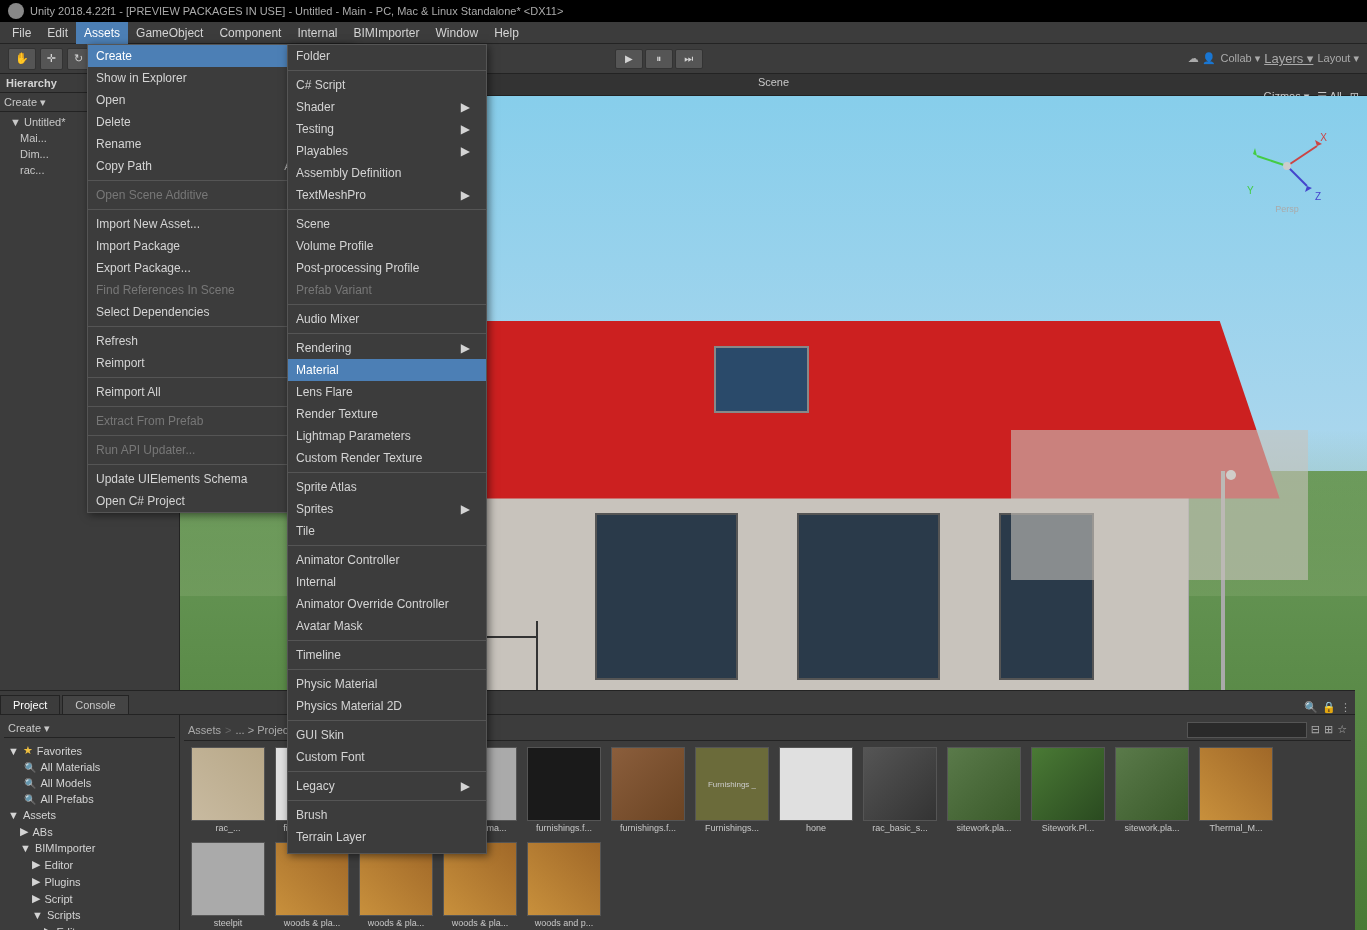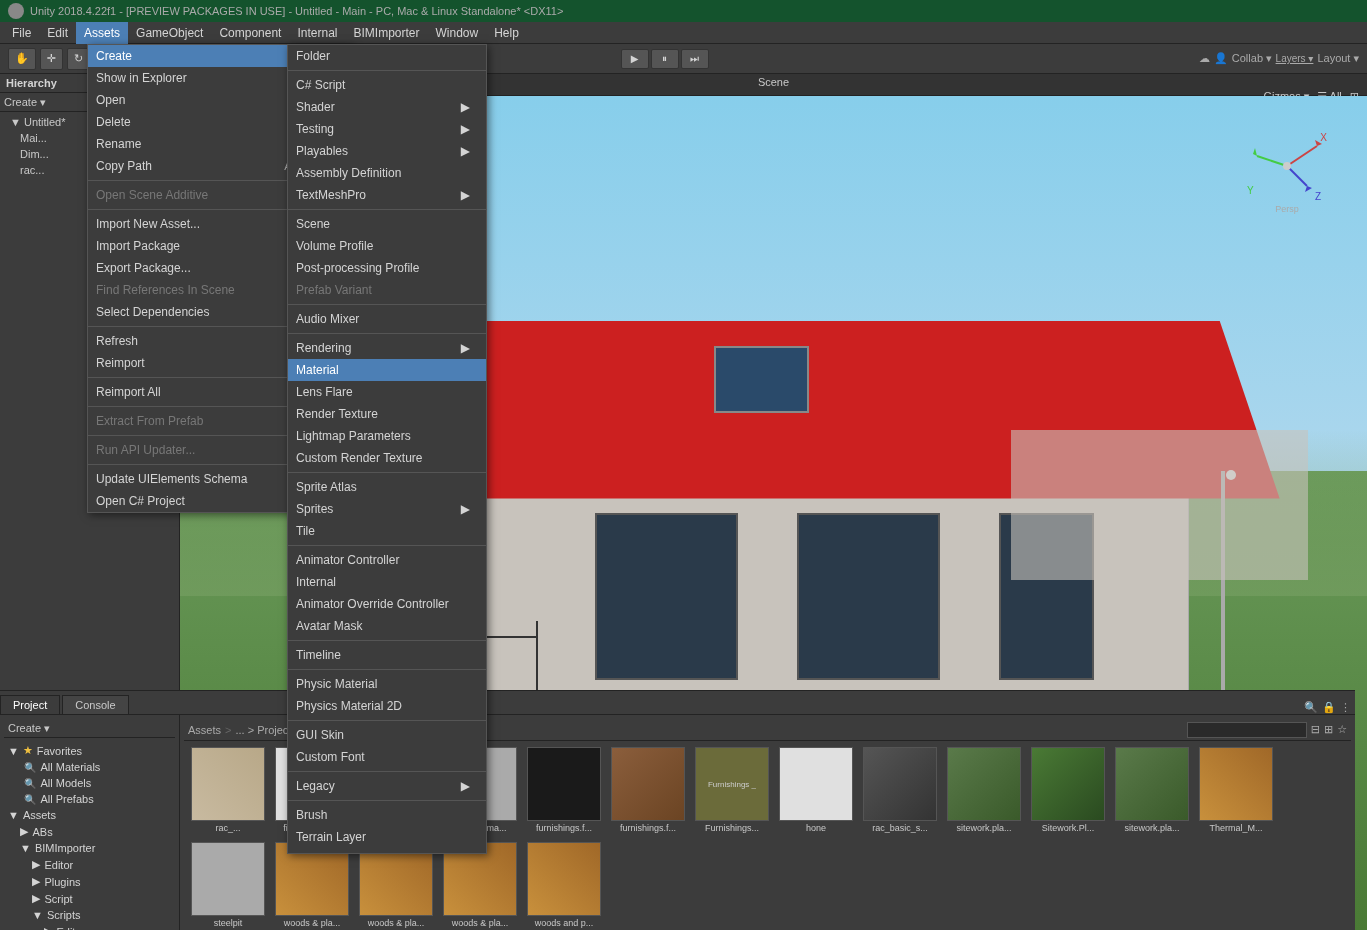--- a/index.html
+++ b/index.html
@@ -16,7 +16,7 @@
 
     
     #title-bar {
-      background: #14532d;
+      background: #000000;
       height: 22px;
       display: flex;
       align-items: center;

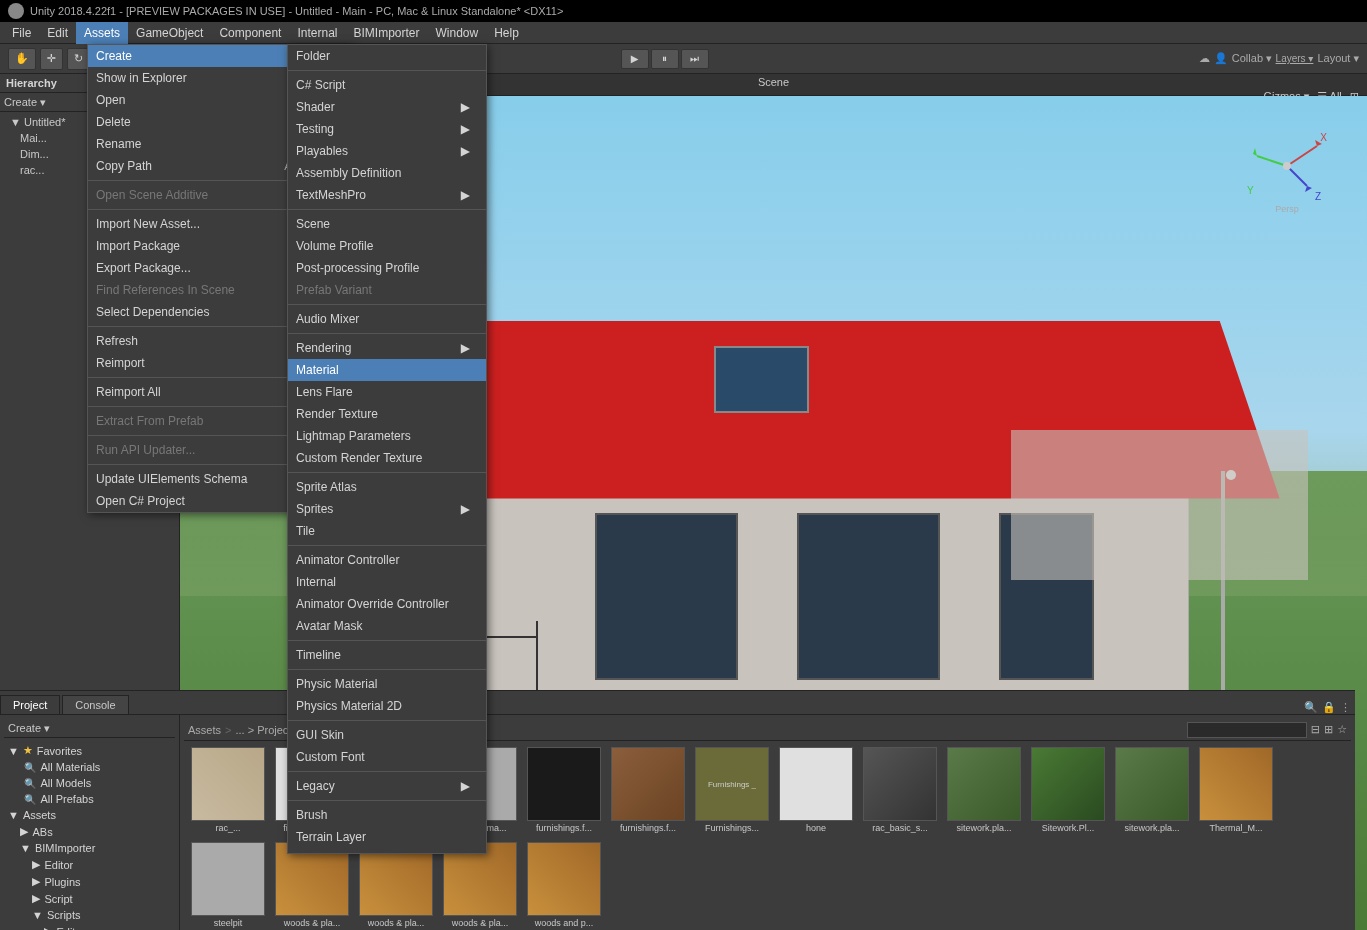--- a/index.html
+++ b/index.html
@@ -396,7 +396,7 @@
     <span style="font-size:11px; color:#aaa;">☁</span>
     <span style="font-size:11px; color:#aaa;">👤</span>
     <span style="font-size:11px; color:#aaa;">Collab ▾</span>
-    <span style="font-size:10px; color:#aaa;text-decoration:underline;">Layers ▾</span>
+    <span style="font-size:13px; color:#aaa;text-decoration:underline;">Layers ▾</span>
     <span style="font-size:11px; color:#aaa;">Layout ▾</span>
   </div>
 </div>

